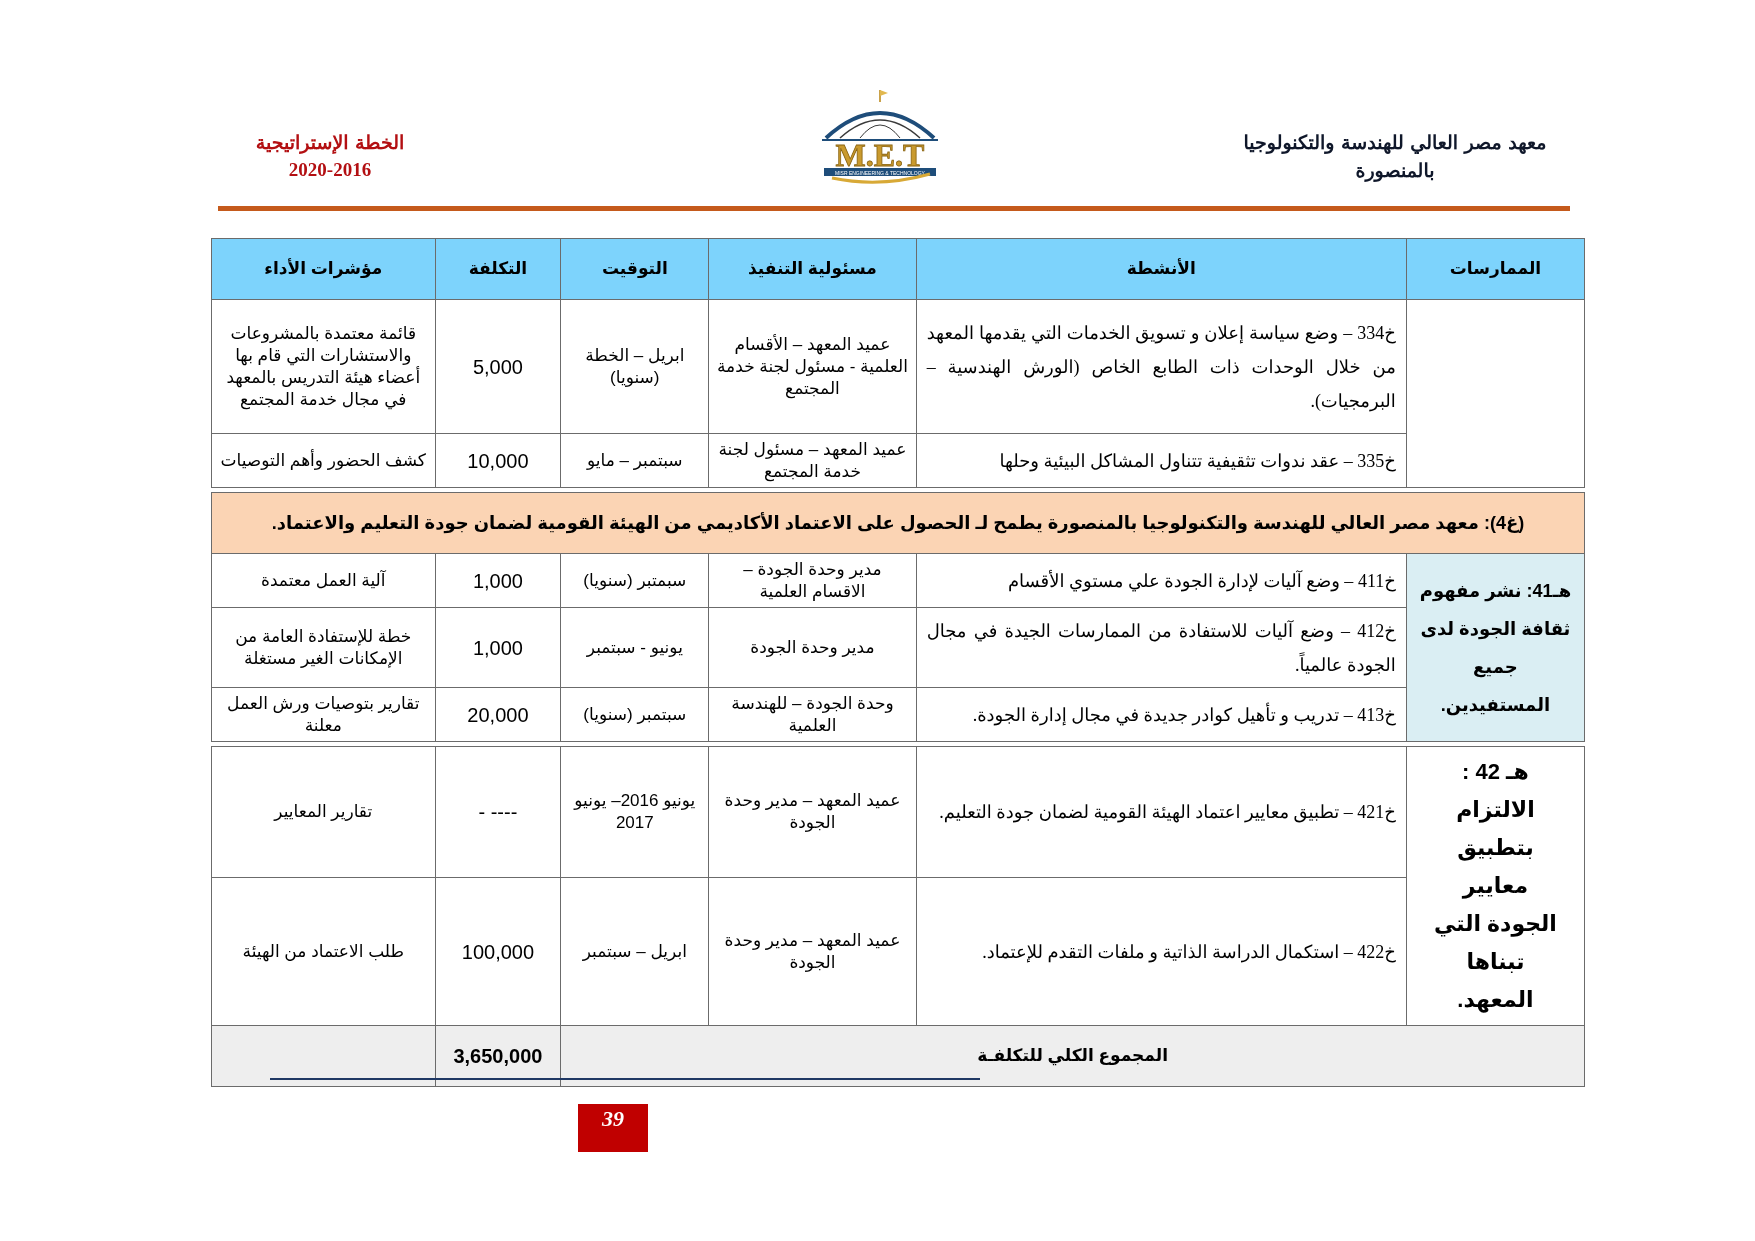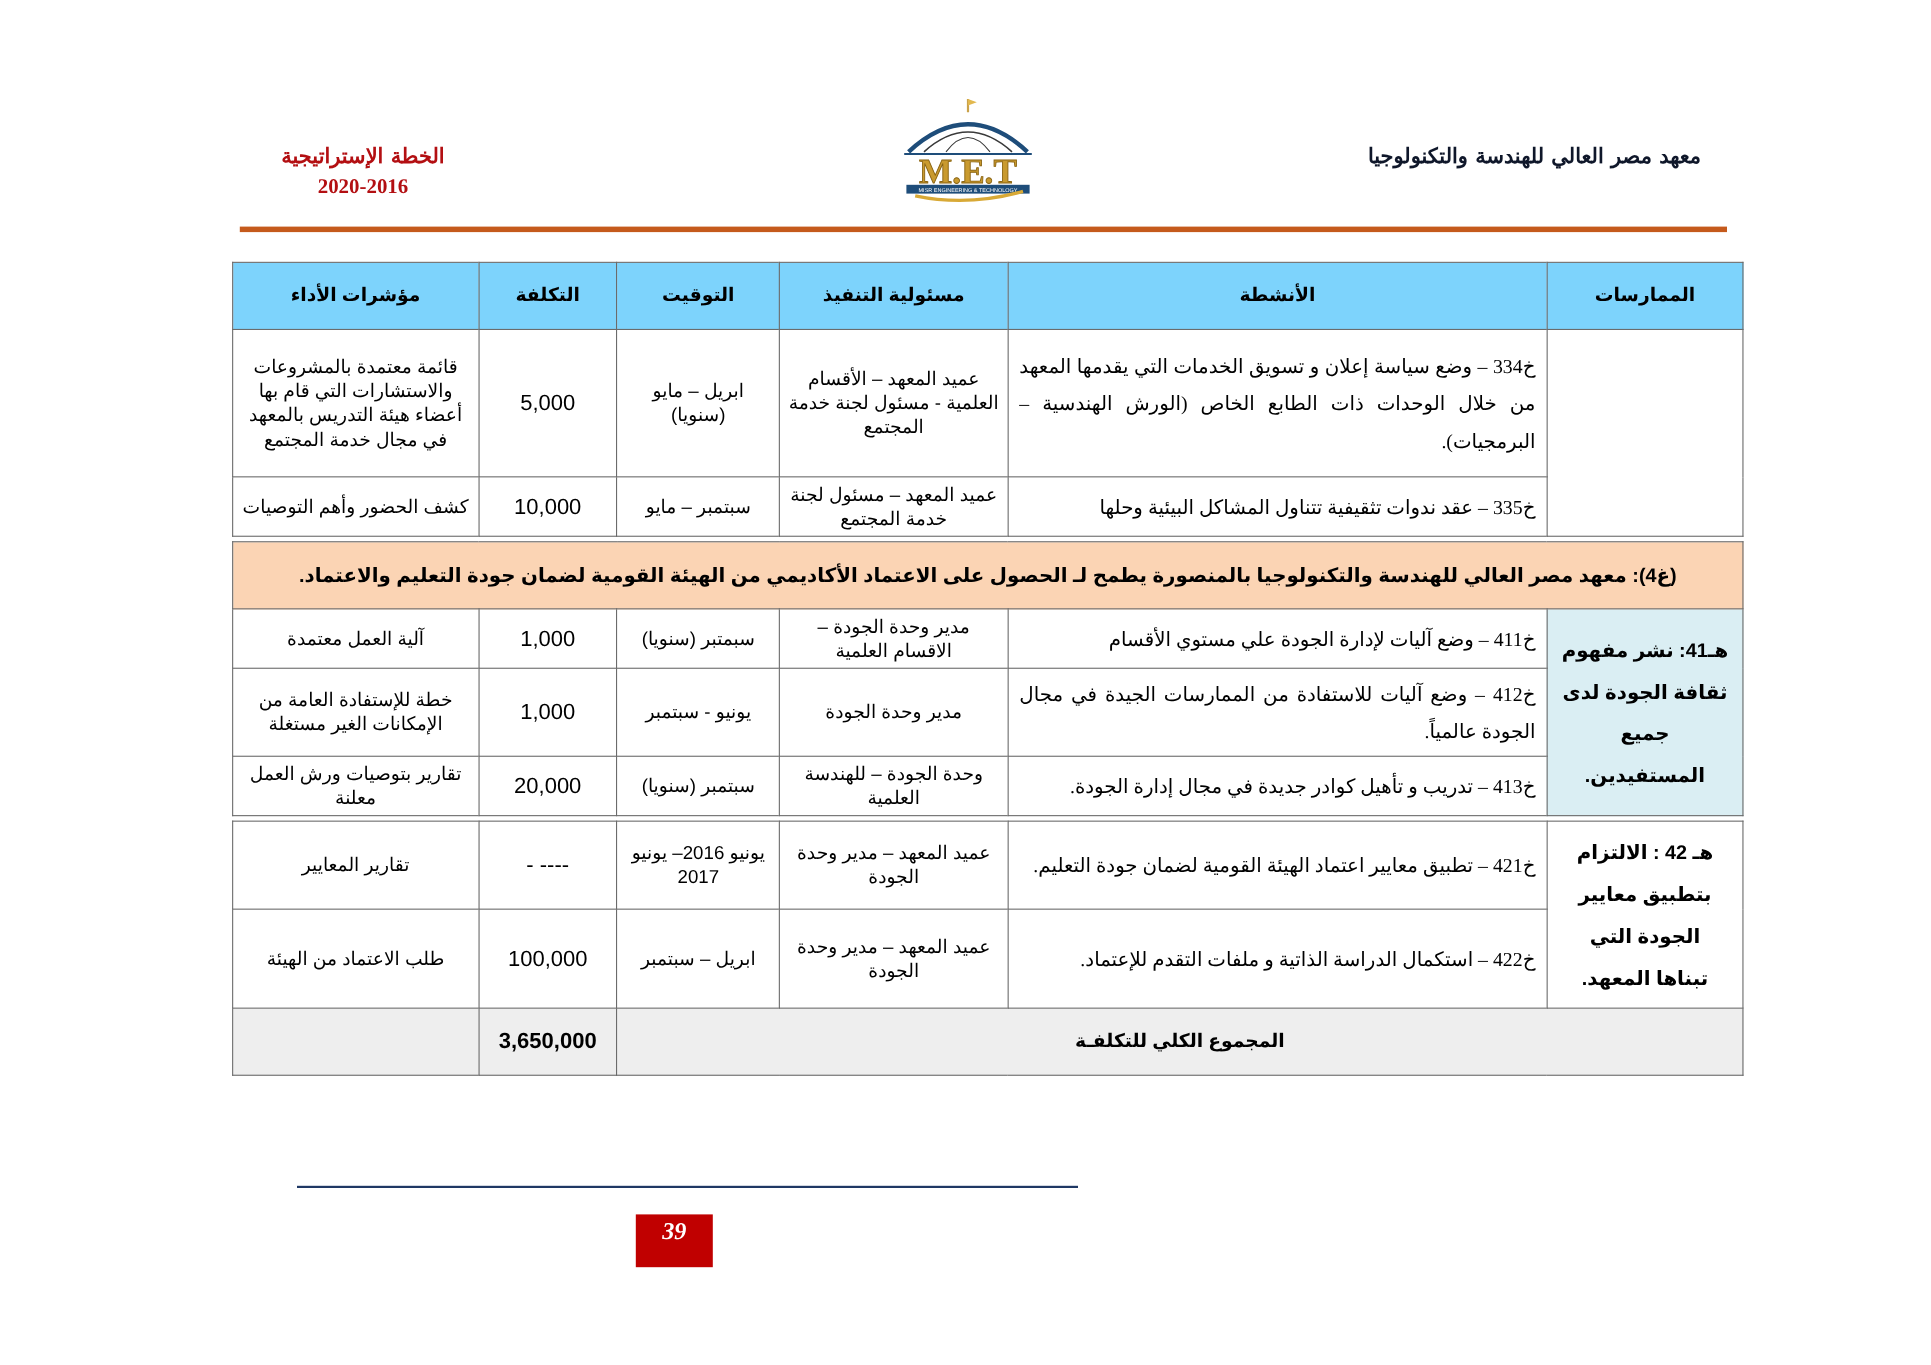--- a/index.html
+++ b/index.html
@@ -71,6 +71,7 @@
 
 <div class="hdr-right">
   <div class="t1">معهد مصر العالي للهندسة والتكنولوجيا</div>
+  <div class="t2">بالمنصورة</div>
 </div>
 
 <div class="hdr-rule"></div>

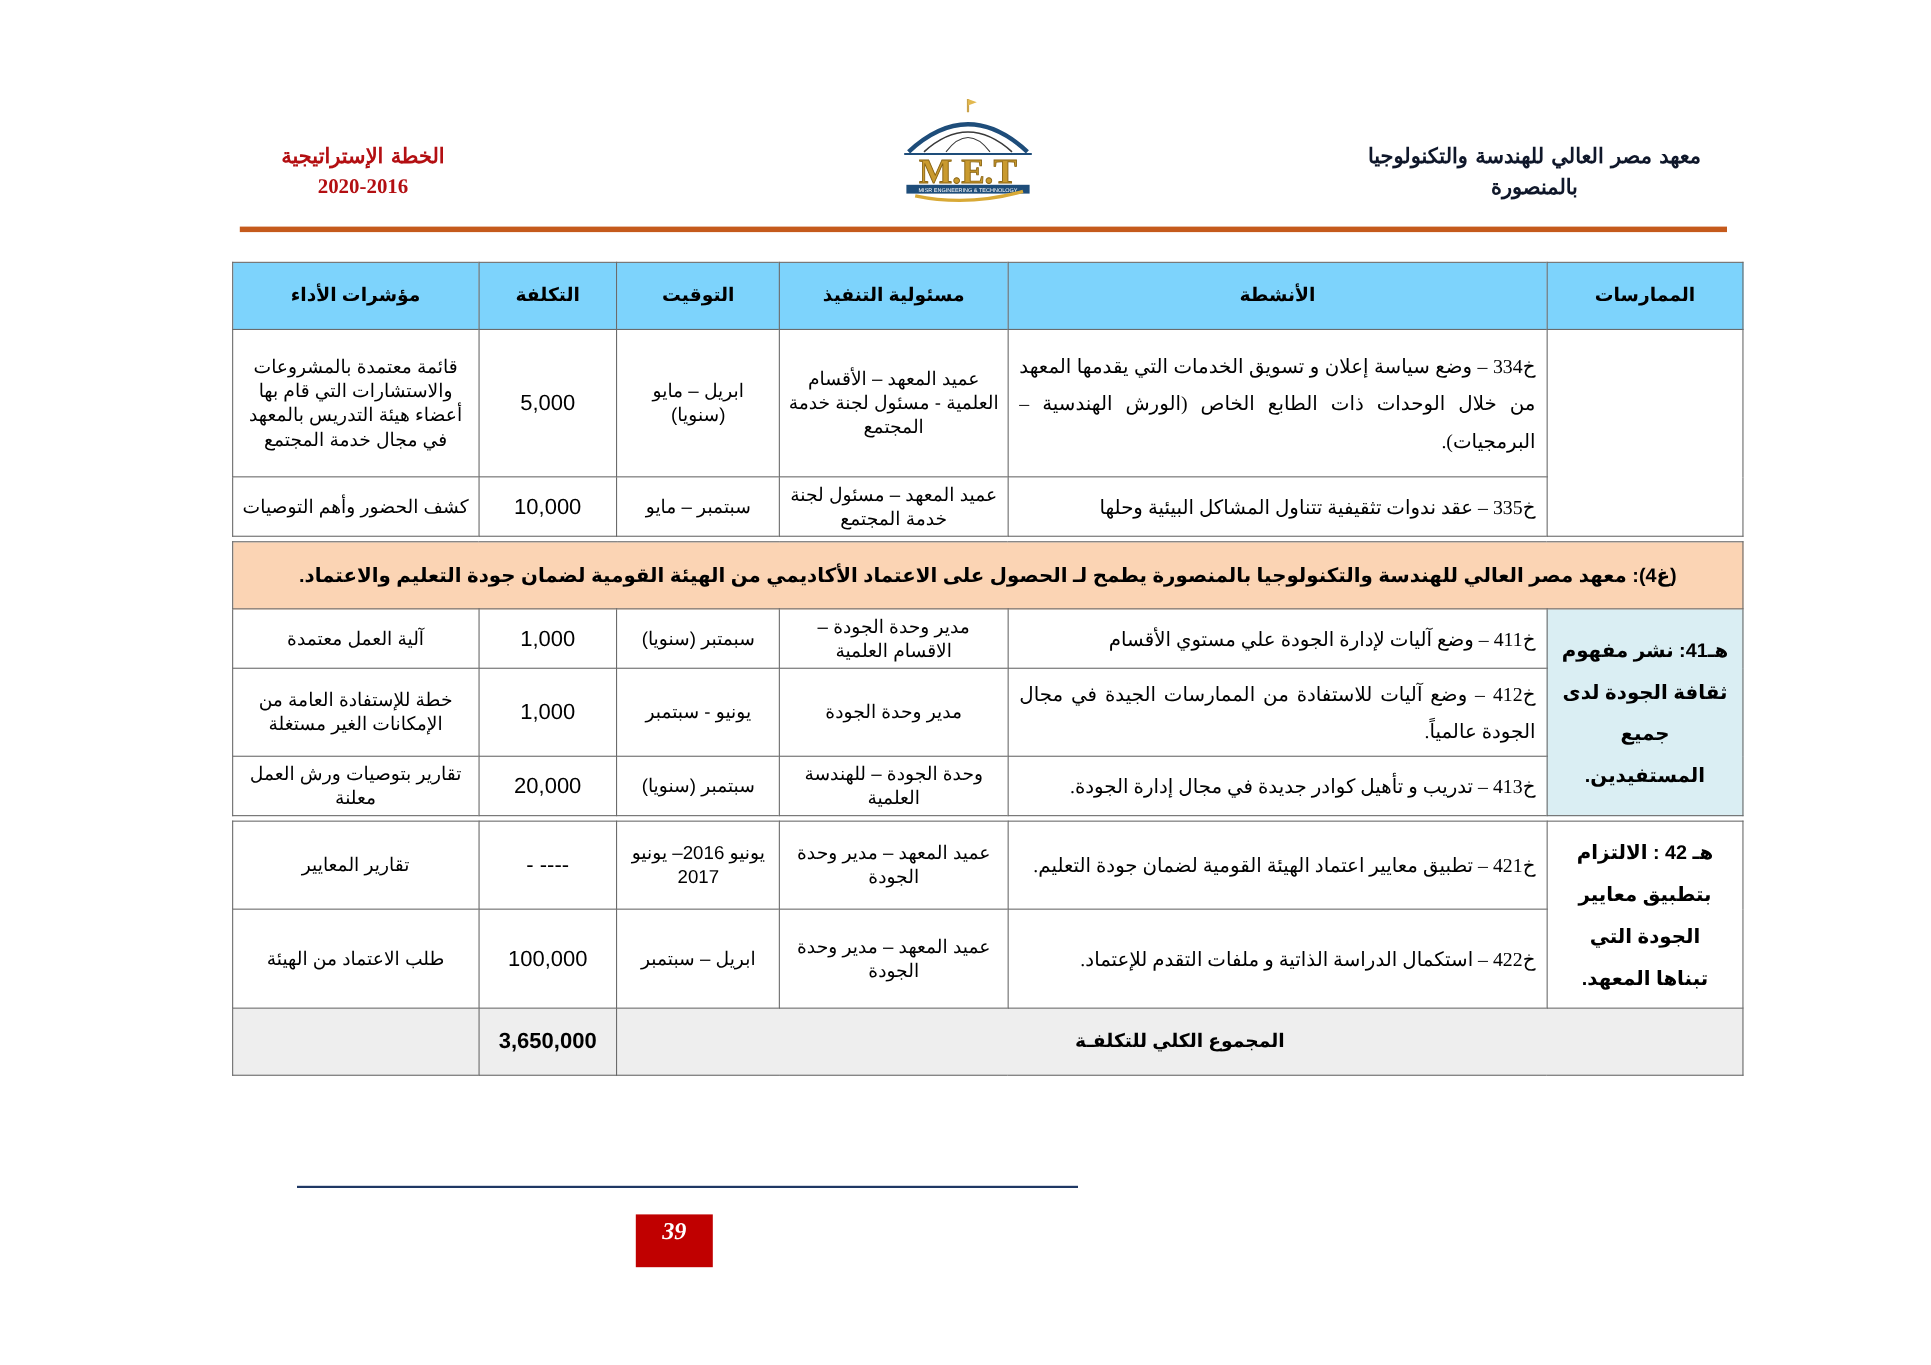--- a/index.html
+++ b/index.html
@@ -102,7 +102,7 @@
       <td rowspan="2"></td>
       <td class="act">خ334 – وضع سياسة إعلان و تسويق الخدمات التي يقدمها المعهد من خلال الوحدات ذات الطابع الخاص (الورش الهندسية – البرمجيات).</td>
       <td>عميد المعهد – الأقسام العلمية - مسئول لجنة خدمة المجتمع</td>
-      <td>ابريل – مايو (سنويا)</td>
+      <td>ابريل – الخطة (سنويا)</td>
       <td class="num">5,000</td>
       <td>قائمة معتمدة بالمشروعات والاستشارات التي قام بها أعضاء هيئة التدريس بالمعهد في مجال خدمة المجتمع</td>
     </tr>

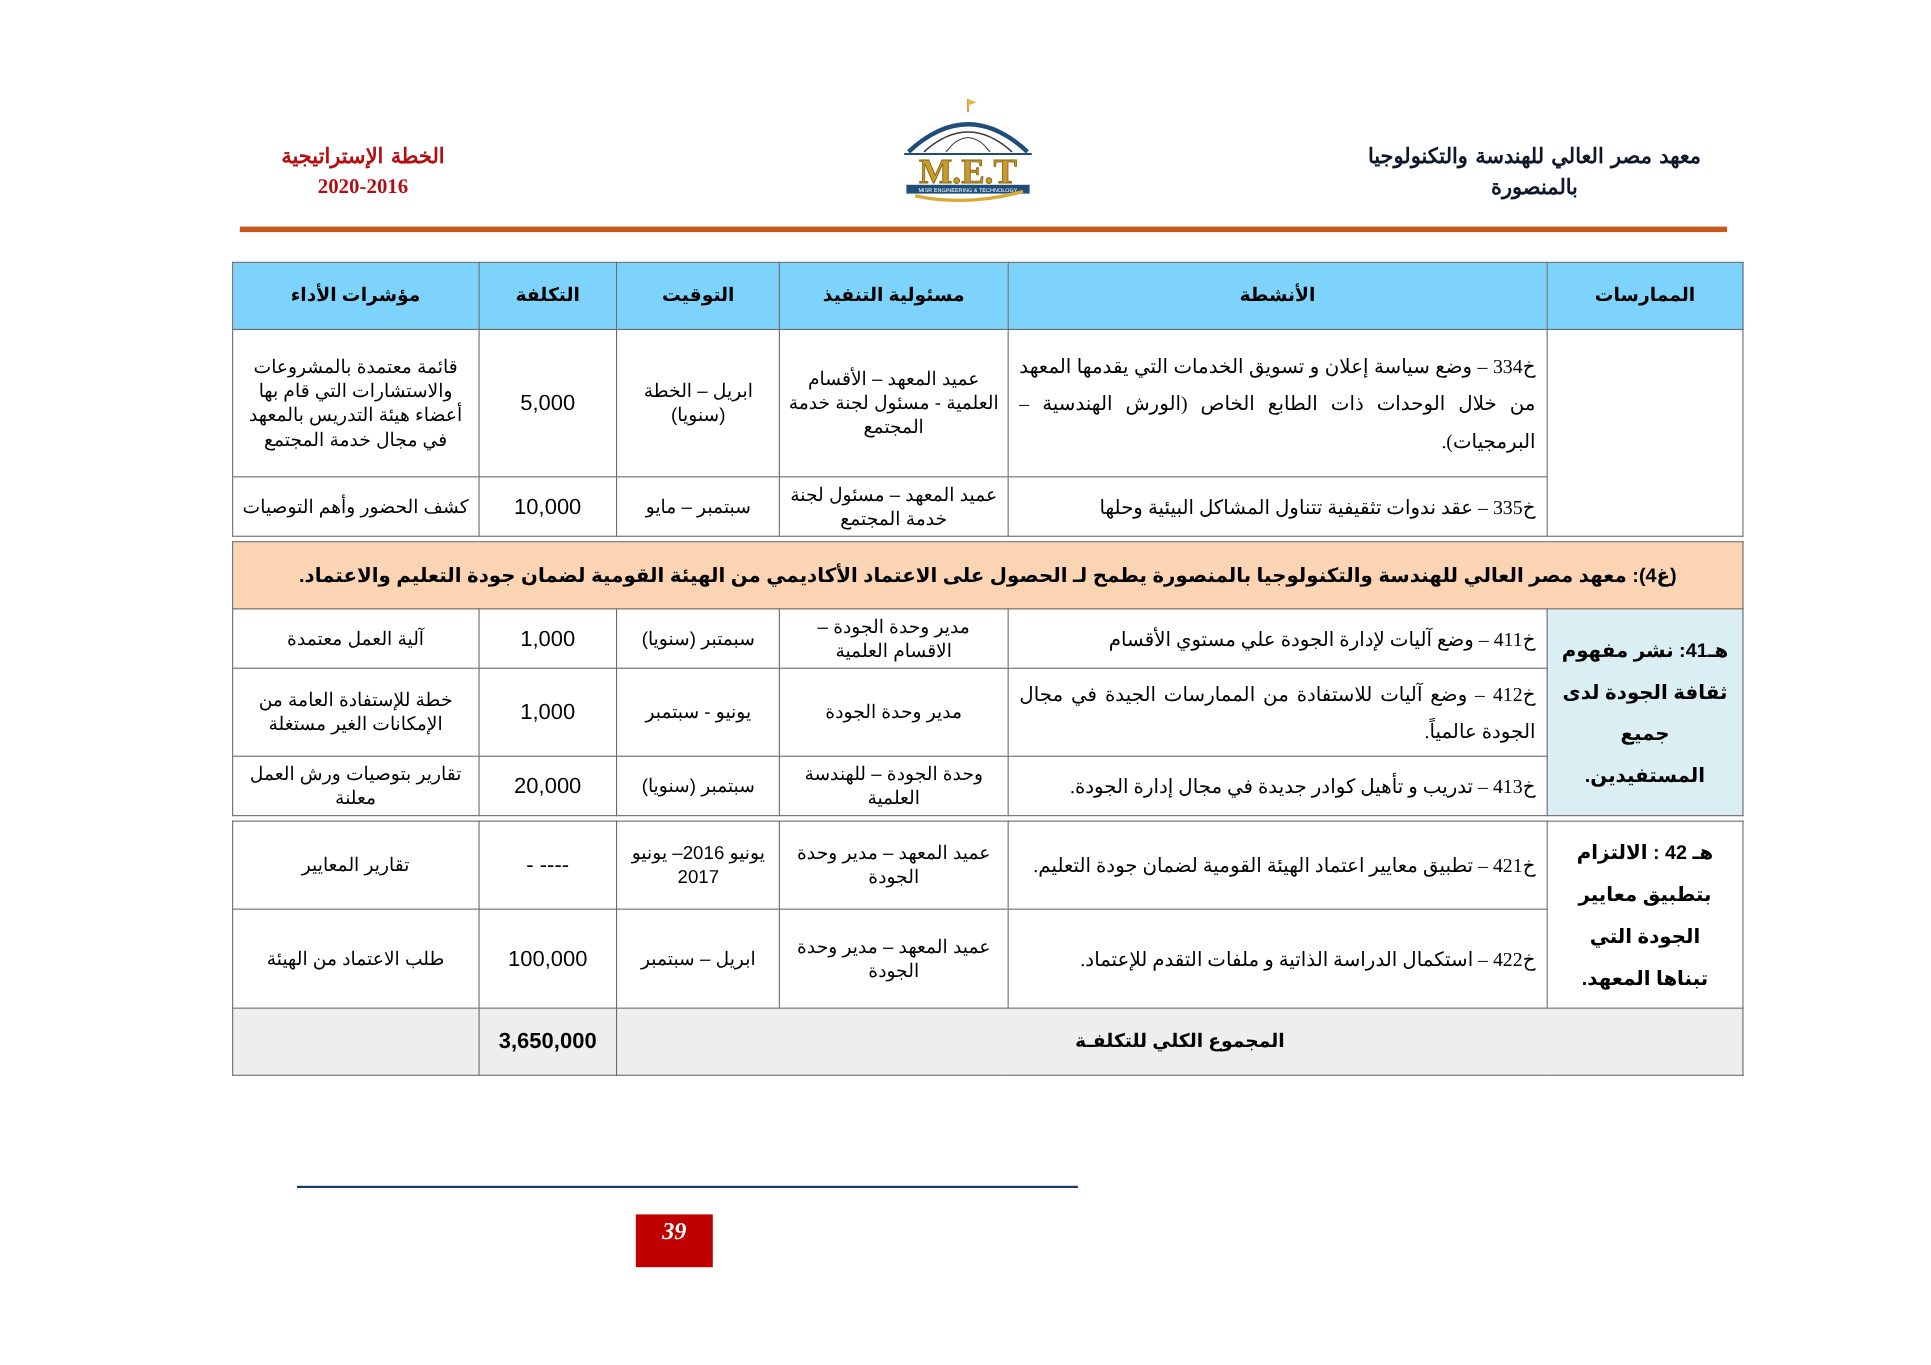--- a/index.html
+++ b/index.html
@@ -32,7 +32,7 @@
   .num { font-size: 20px; font-family: "Liberation Sans", sans-serif; direction: ltr; }
   .goal { background: #fbd4b4; font-weight: bold; font-size: 18px; height: 56px; }
   .practice { background: #daeef3; font-weight: bold; font-size: 18px; line-height: 38px; padding: 6px 10px; }
-  .practice2 { font-weight: bold; font-size: 18px; line-height: 38px; padding: 6px 23px; }
+  .practice2 { font-weight: bold; font-size: 22px; line-height: 38px; padding: 6px 23px; }
   .total td { background: #eeeeee; height: 56px; font-weight: bold; }
   .gap td { border: none; height: 4px; padding: 0; }
 

